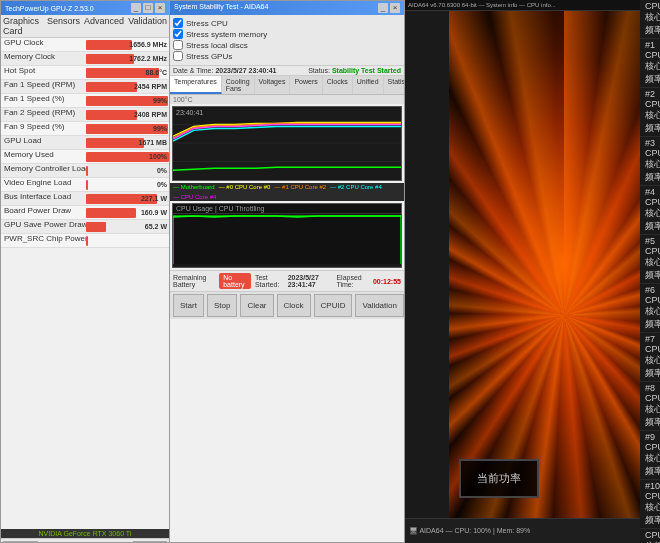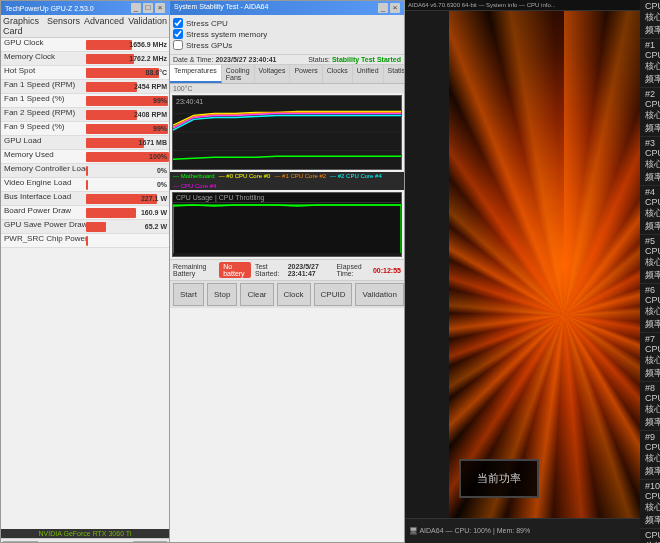--- a/index.html
+++ b/index.html
@@ -471,6 +471,10 @@
     </div>
       <div class="stress-row">
       <input type="checkbox" style="">
+      <span>Stress local discs</span>
+    </div>
+      <div class="stress-row">
+      <input type="checkbox" style="">
       <span>Stress GPUs</span>
     </div>
     </div>

